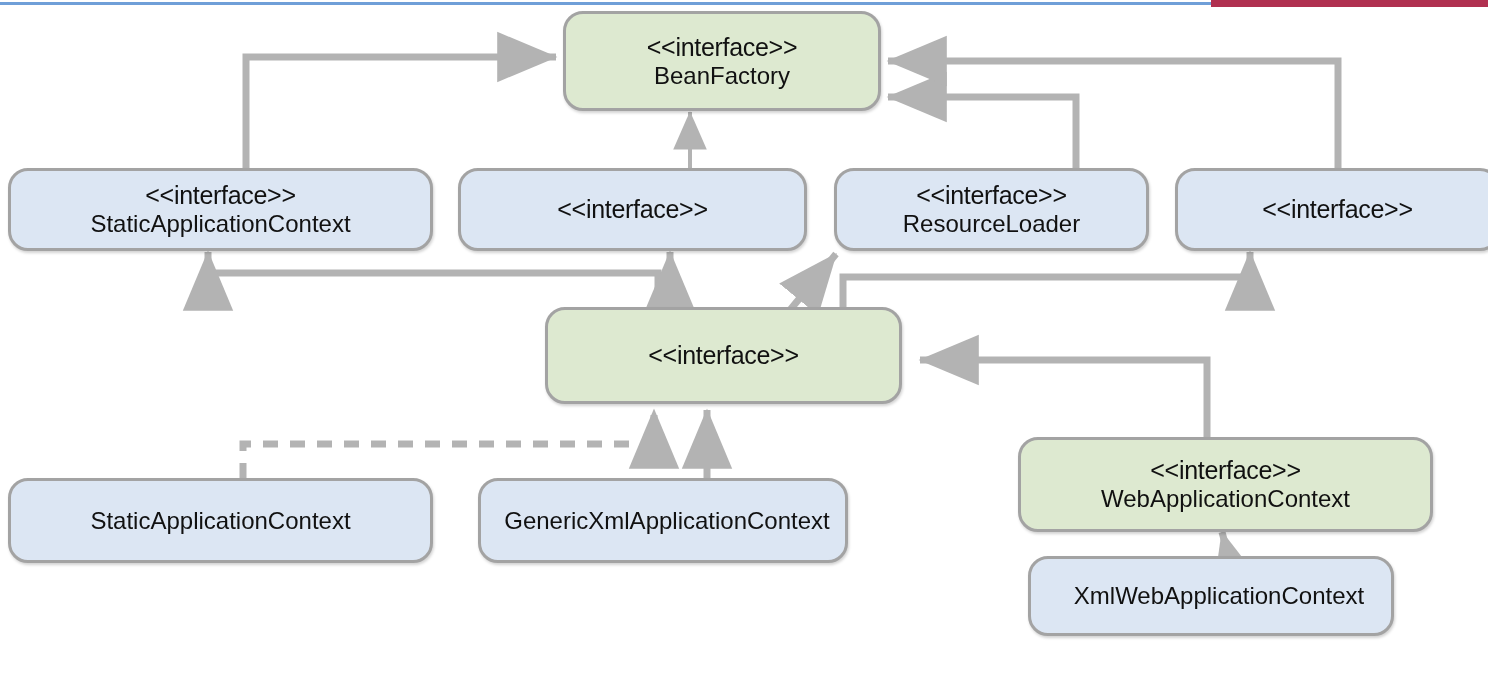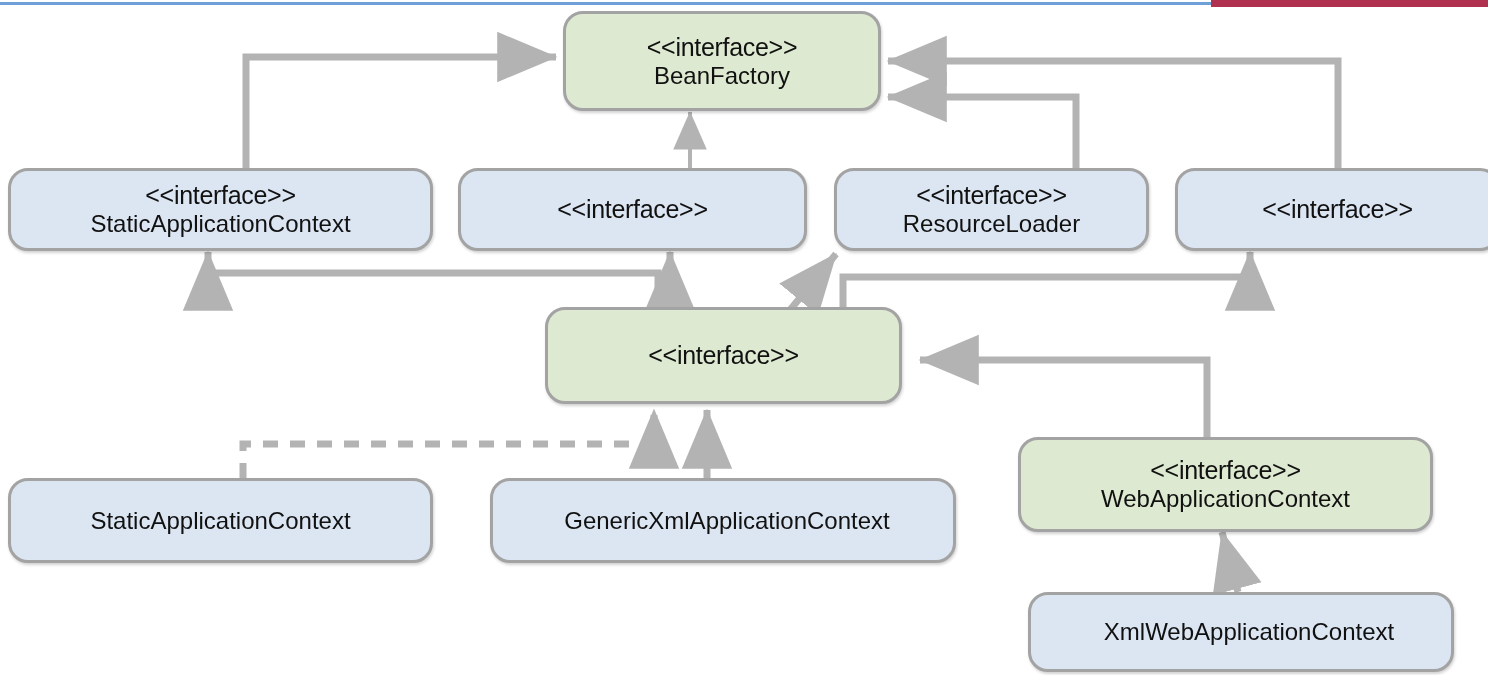--- a/index.html
+++ b/index.html
@@ -164,7 +164,7 @@
     <span class="nodename">StaticApplicationContext</span>
   </div>
 
-  <div class="node klass single" style="left:490px; top:478px; width:466px; height:85px;padding-left:8px;">
+  <div class="node klass single" style="left:478px; top:478px; width:370px; height:85px;padding-left:8px;">
     <span class="nodename">GenericXmlApplicationContext</span>
   </div>
 

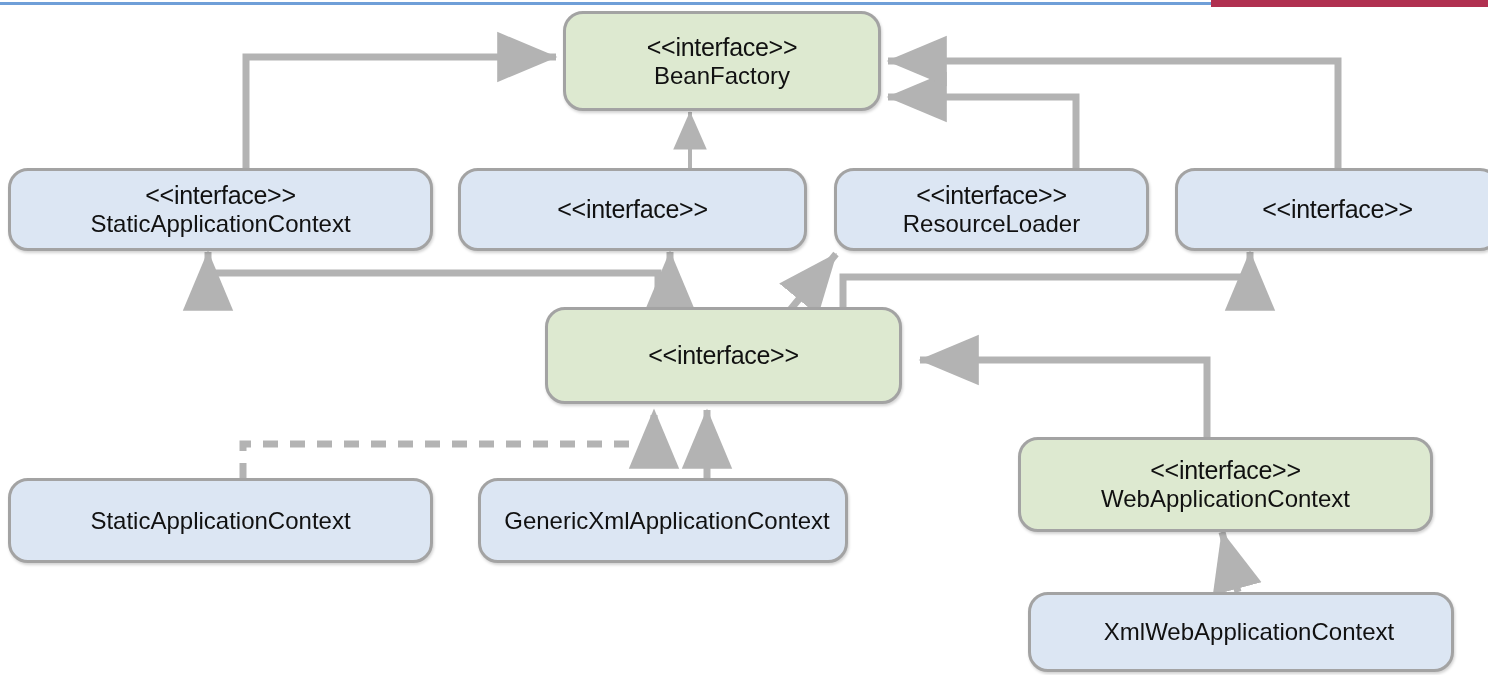--- a/index.html
+++ b/index.html
@@ -173,7 +173,7 @@
     <span class="nodename">WebApplicationContext</span>
   </div>
 
-  <div class="node klass single" style="left:1028px; top:592px; width:426px; height:80px;padding-left:16px;">
+  <div class="node klass single" style="left:1028px; top:556px; width:366px; height:80px;padding-left:16px;">
     <span class="nodename">XmlWebApplicationContext</span>
   </div>
 

